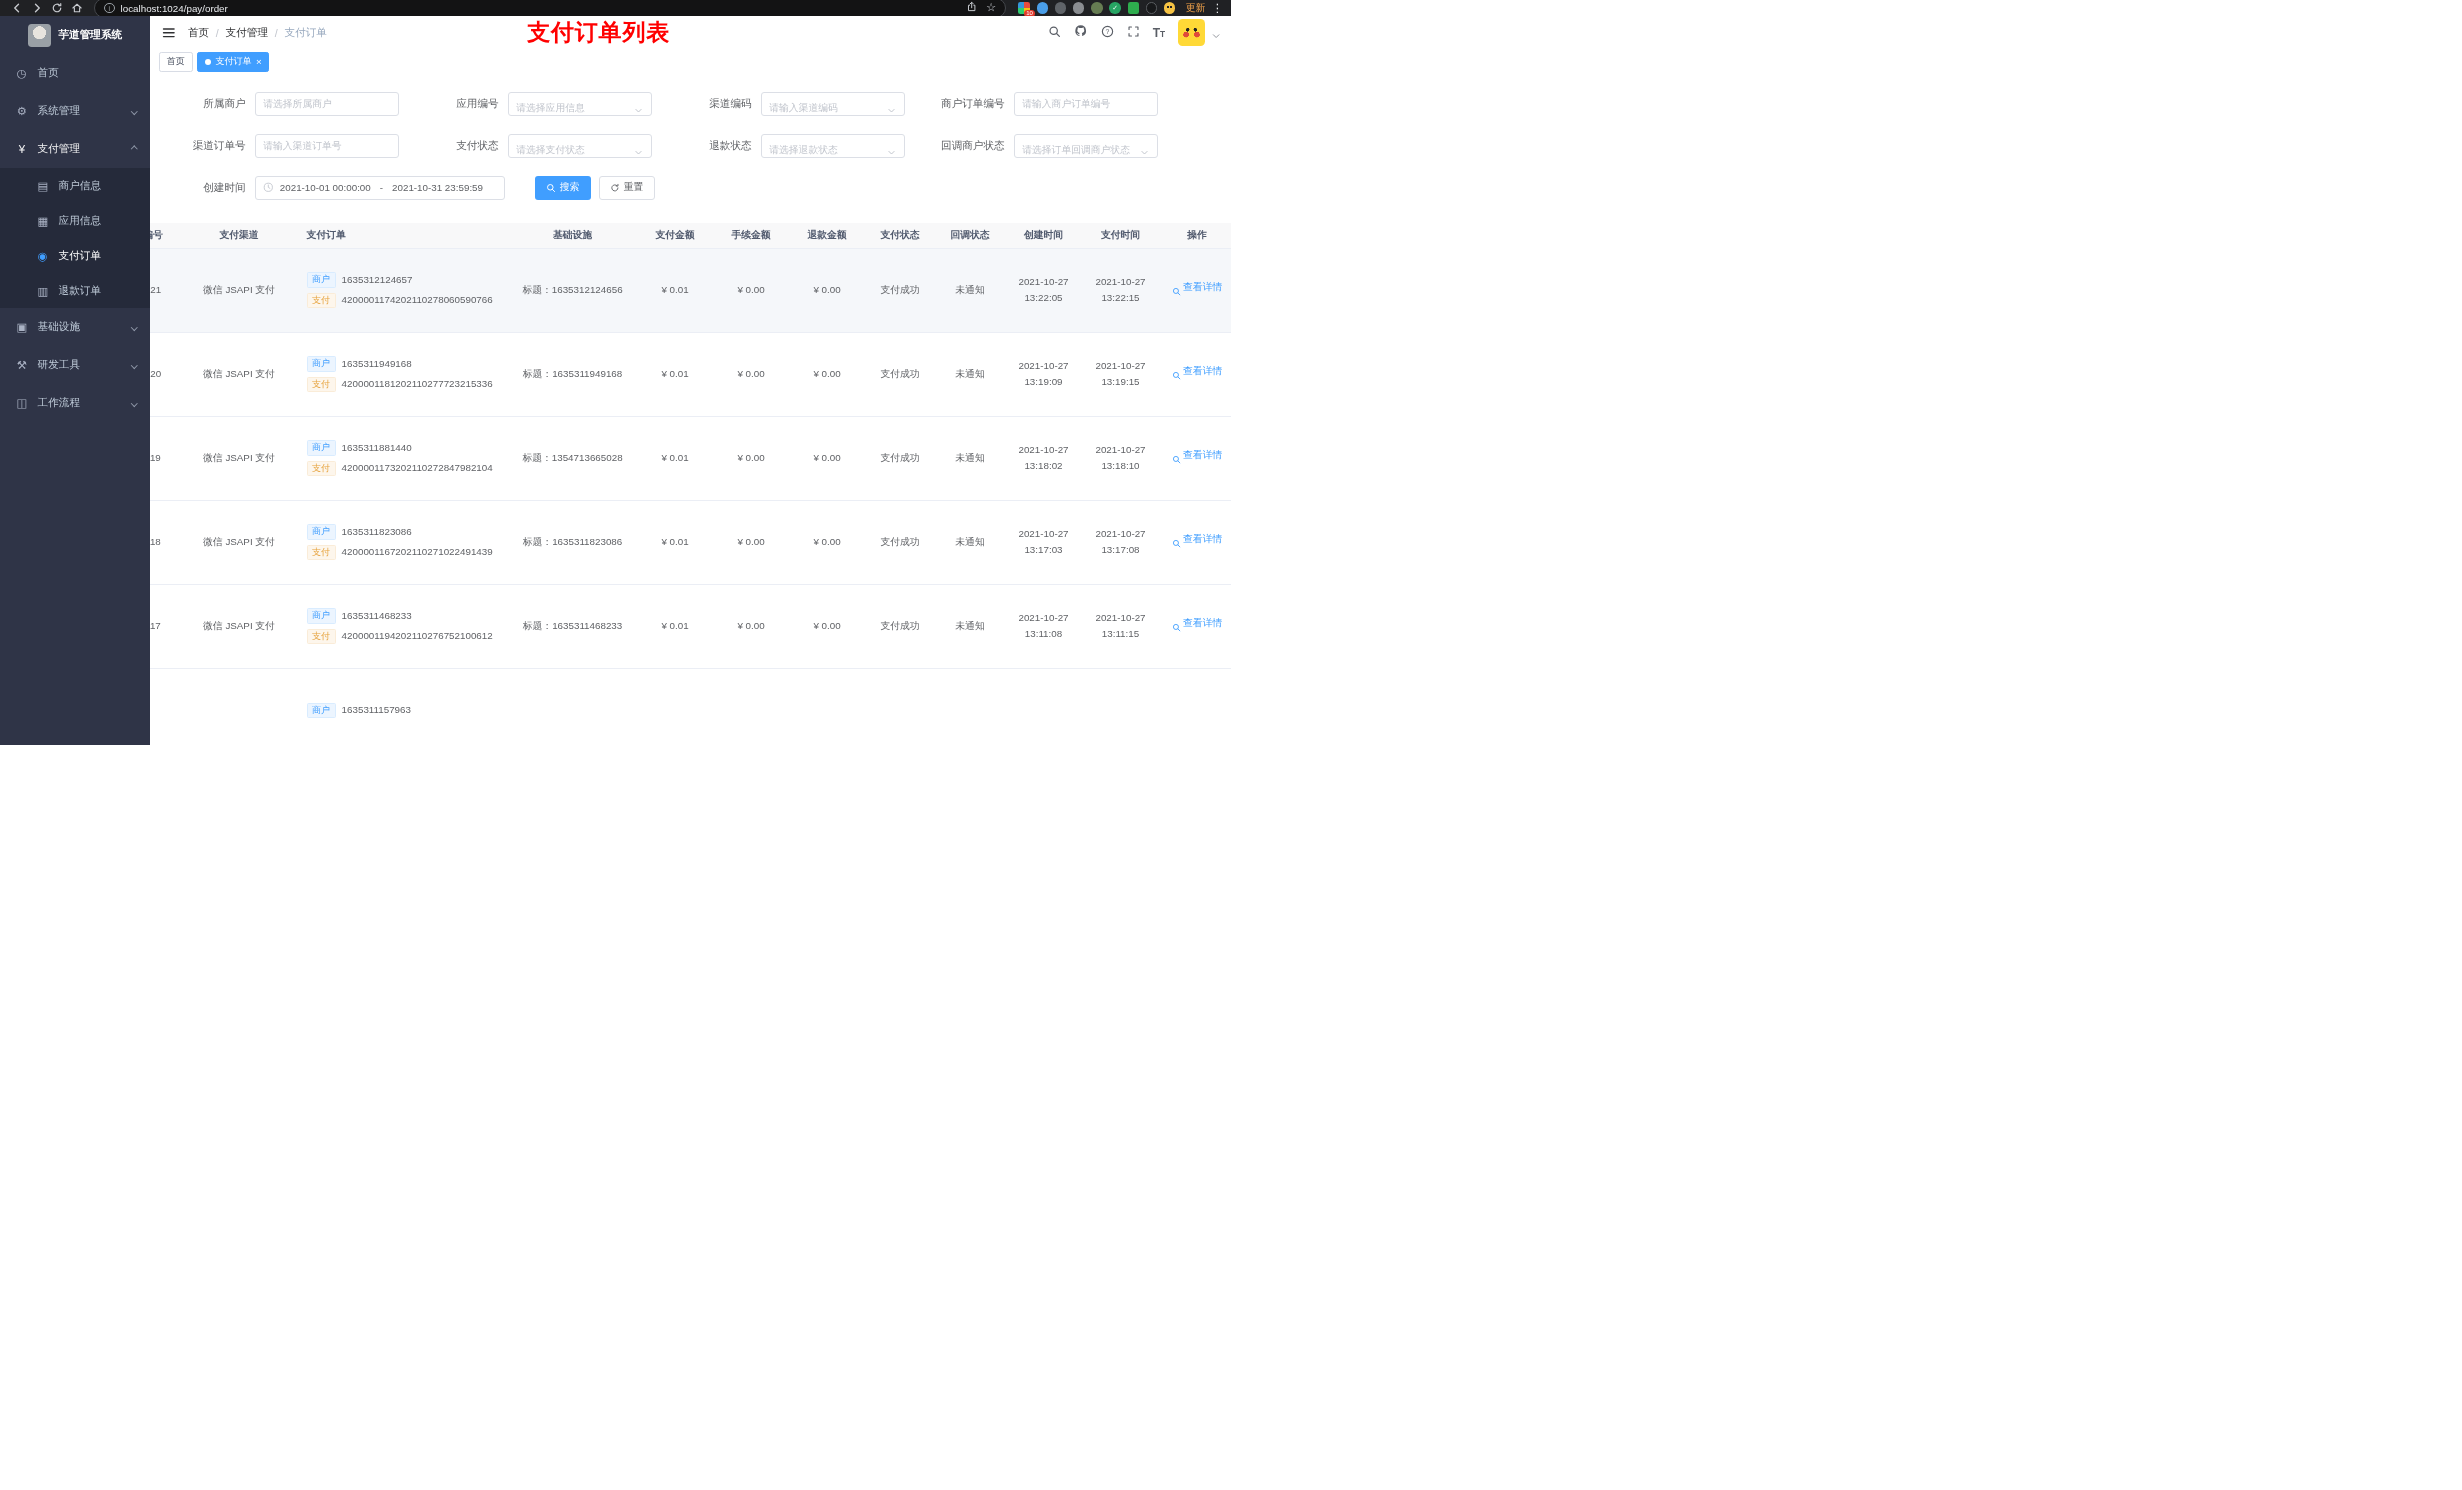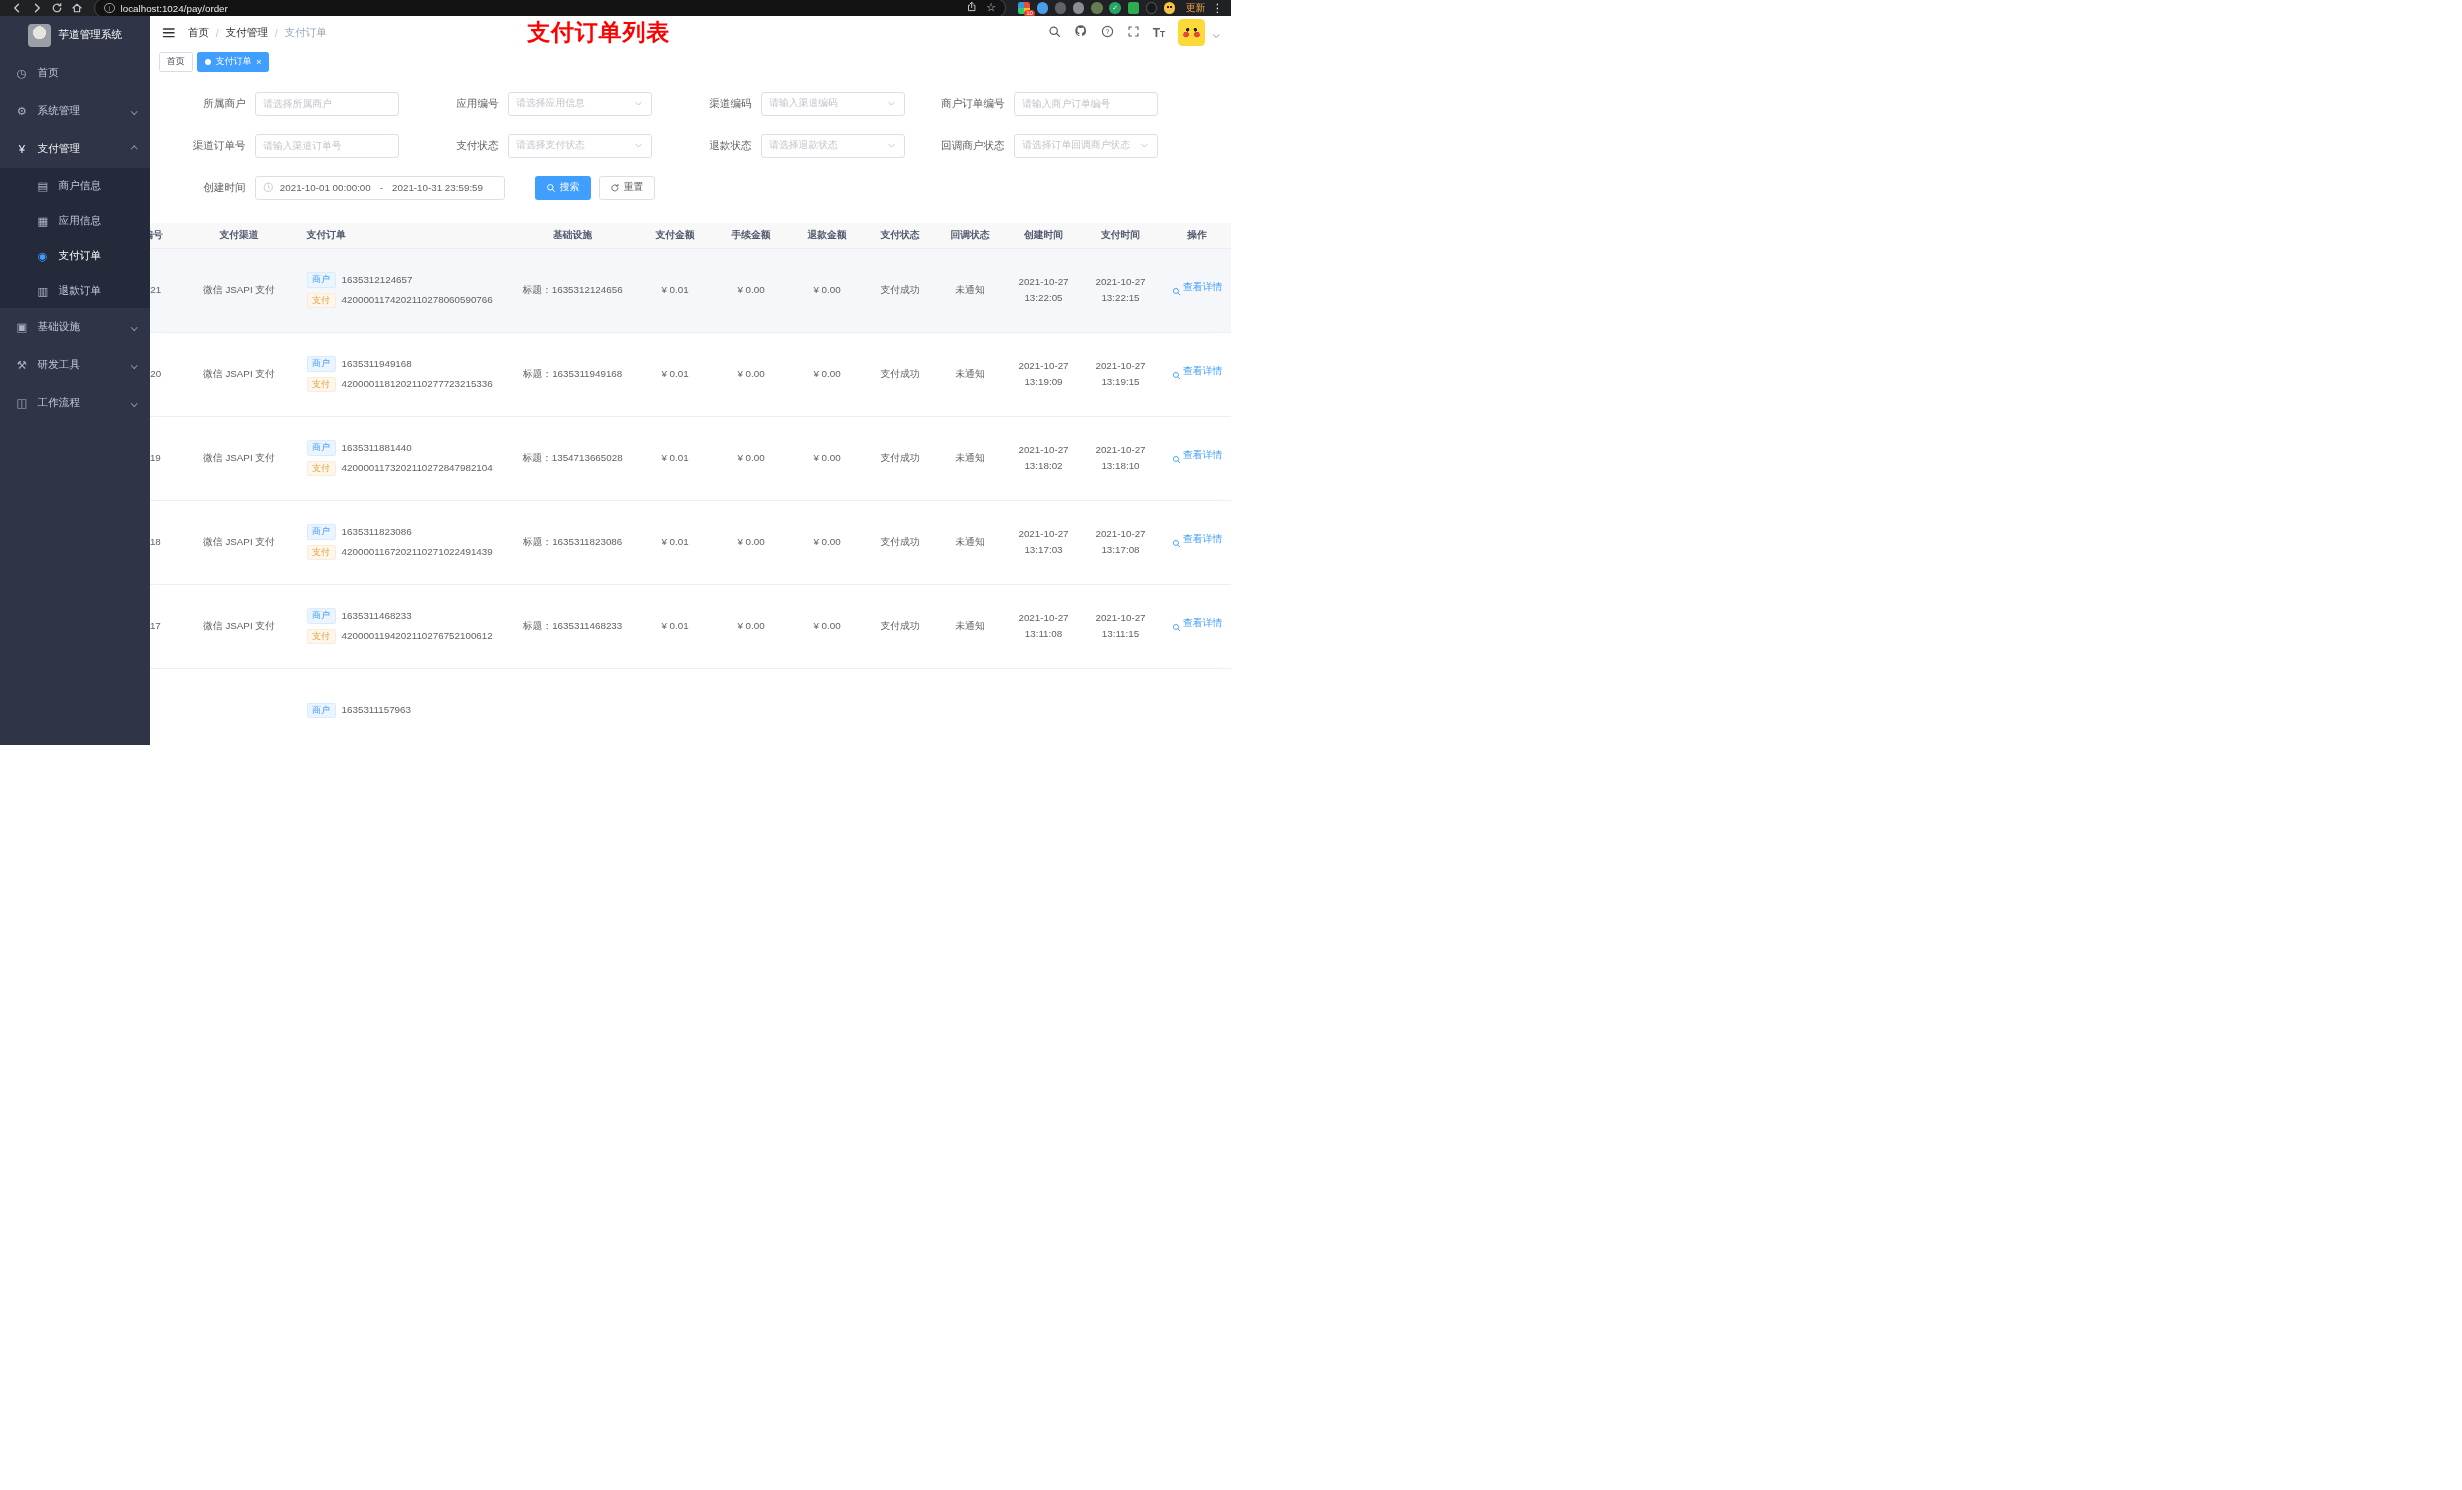--- a/index.html
+++ b/index.html
@@ -37,7 +37,7 @@
   .logo { height:38px; display:flex; align-items:center; justify-content:center; gap:7.6px; }
   .logo-img { width:23px; height:23px; border-radius:3.8px;
               background:radial-gradient(circle at 50% 38%, #e8e4de 35%, #9aa0a6 36%); }
-  .logo-text { color:#fff; font-size:10.6px; font-weight:normal; }
+  .logo-text { color:#fff; font-size:10.6px; font-weight:bold; }
   .menu-item { height:38px; display:flex; align-items:center; padding-left:15px; font-size:10.6px; cursor:pointer; }
   .mi-icon { width:13.6px; margin-right:9px; text-align:center; font-size:11.4px; color:#aab2c4; }
   .chev { display:inline-block; width:4.5px; height:4.5px; border-right:1.1px solid #8f97a8; border-bottom:1.1px solid #8f97a8;

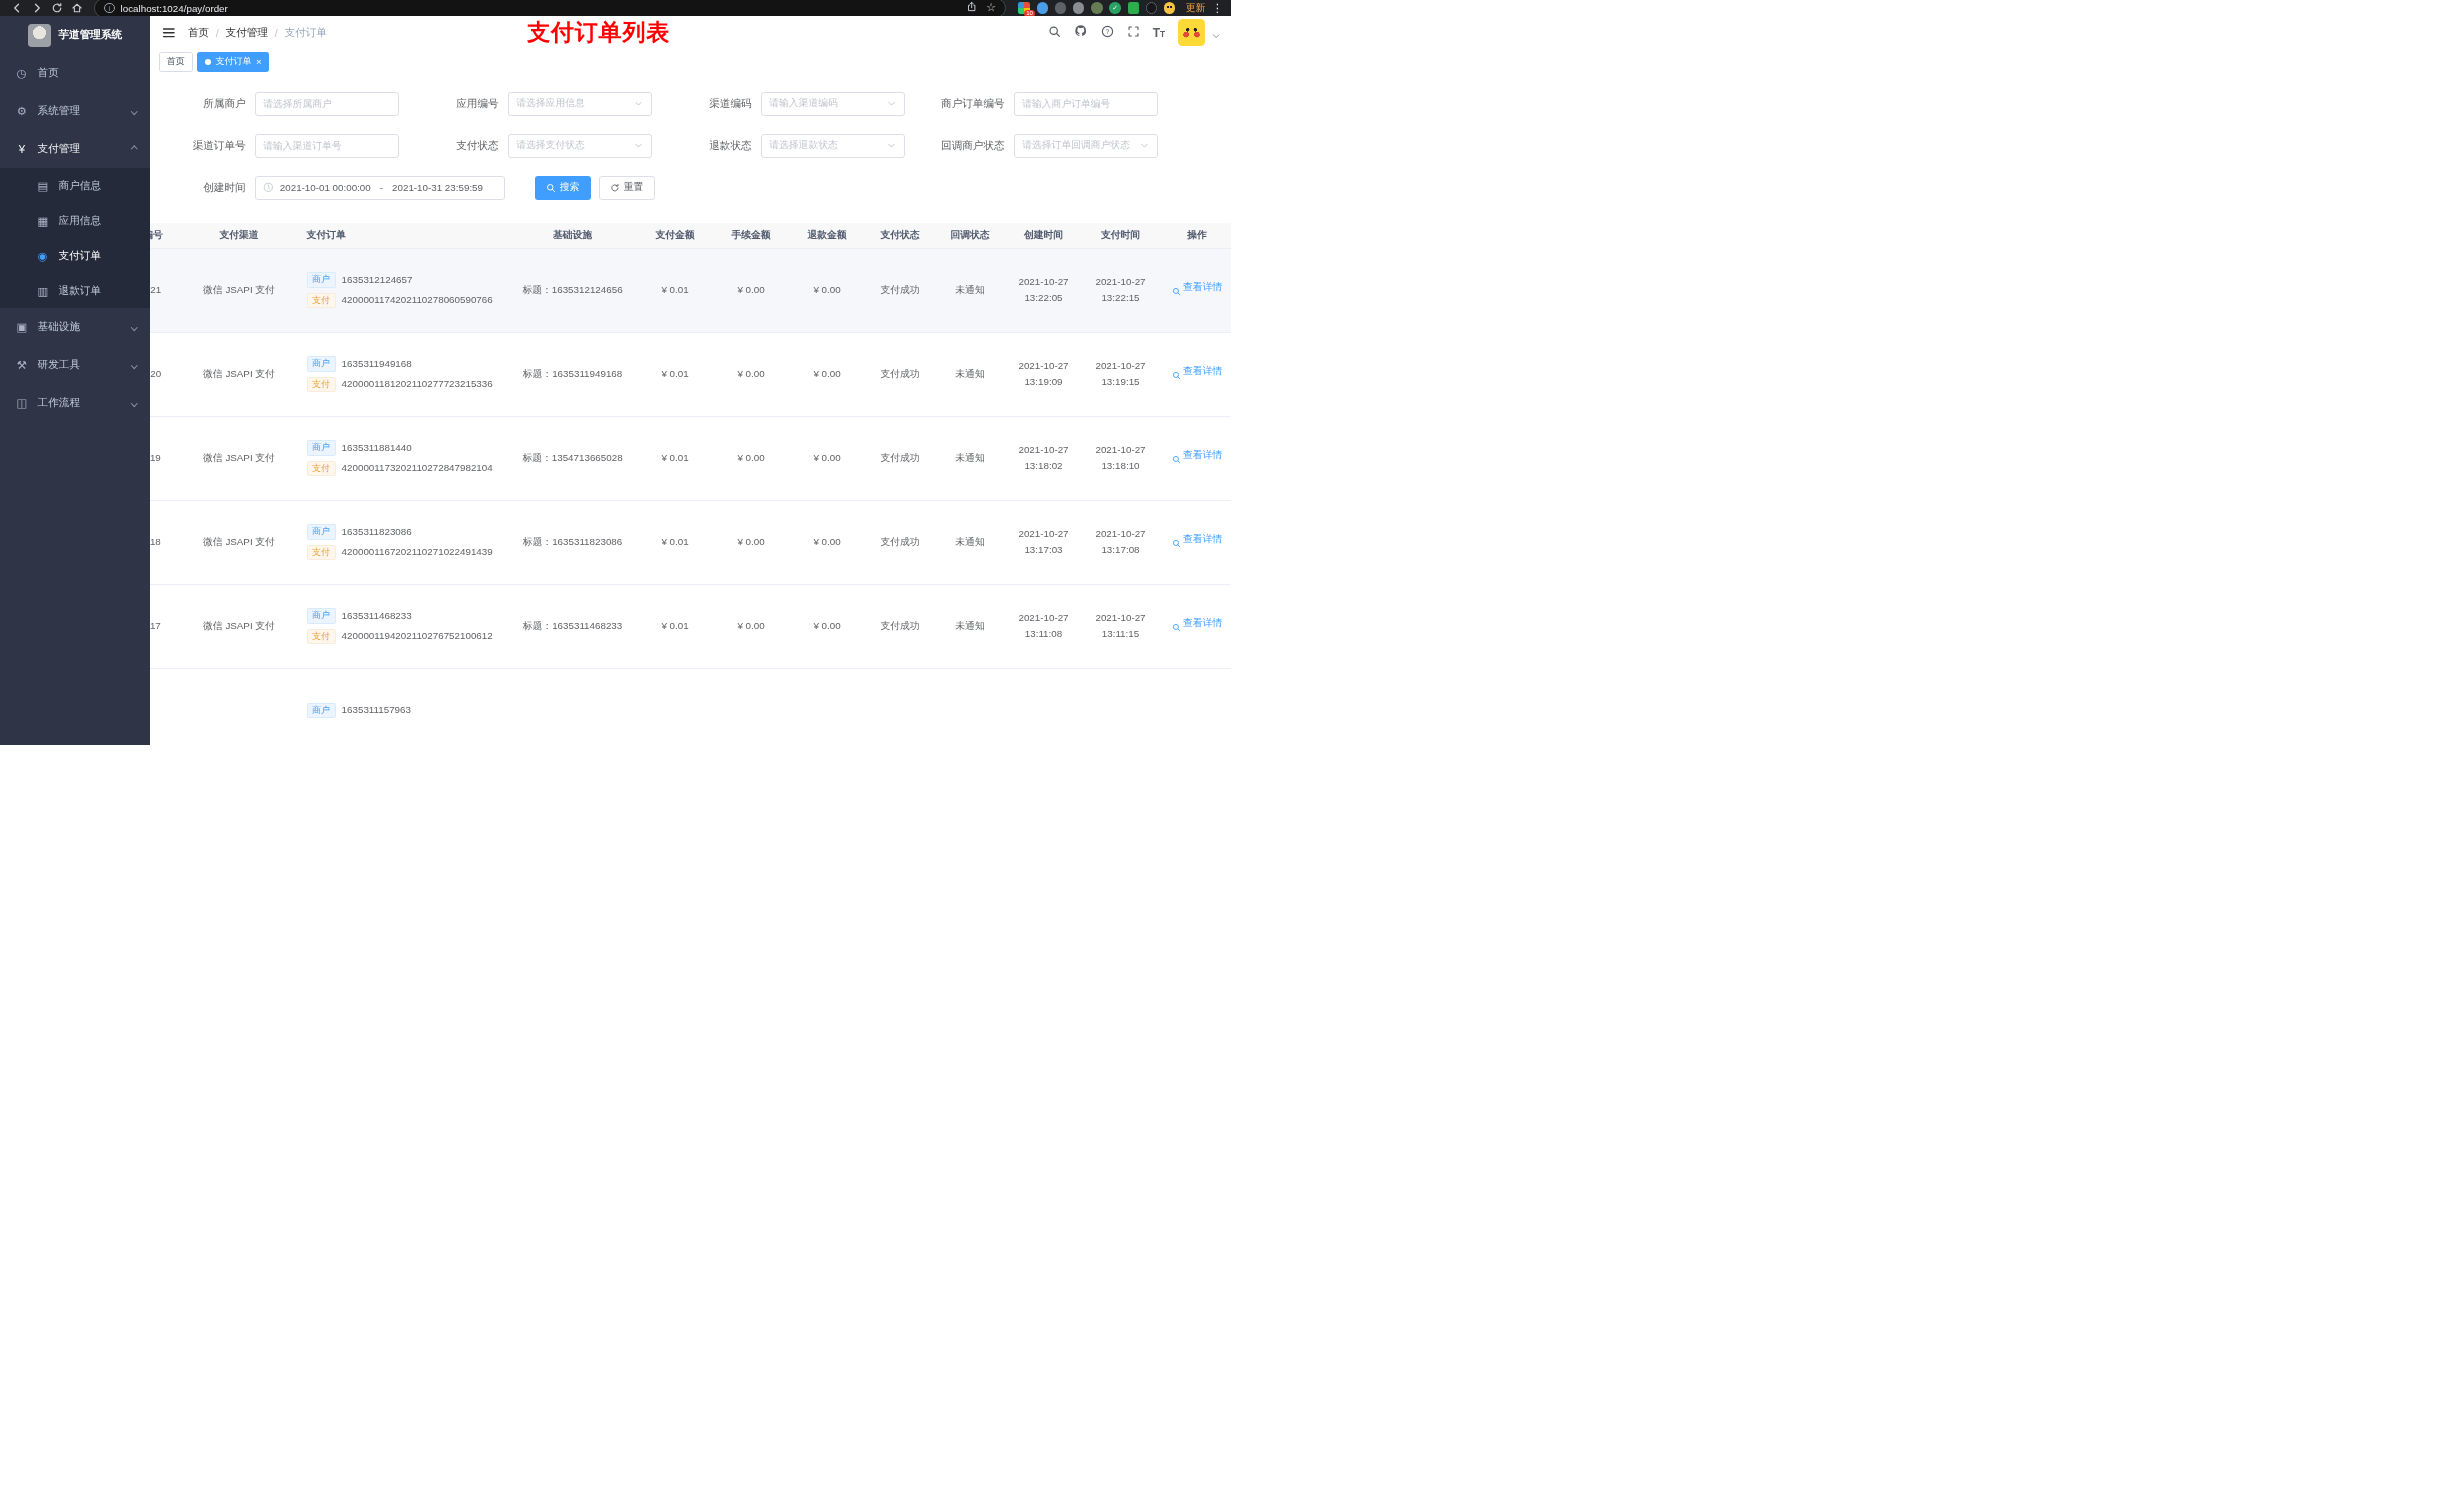--- a/index.html
+++ b/index.html
@@ -86,7 +86,7 @@
   .f-input, .f-select { width:144px; height:24px; border:0.8px solid #dcdfe6; border-radius:3px; font-size:9.8px;
          padding:0 7.6px; color:#606266; background:#fff; }
   .f-input::placeholder { color:#c0c4cc; }
-  .f-select { display:flex; align-items:center; justify-content:space-between; }
+  .f-select { display:flex; align-items:flex-end; justify-content:space-between; }
   .f-select .ph { color:#c0c4cc; overflow:hidden; white-space:nowrap; }
   .f-select svg { color:#c0c4cc; flex-shrink:0; }
   .f-date { width:250px; height:24px; border:0.8px solid #dcdfe6; border-radius:3px; display:flex; align-items:center;

